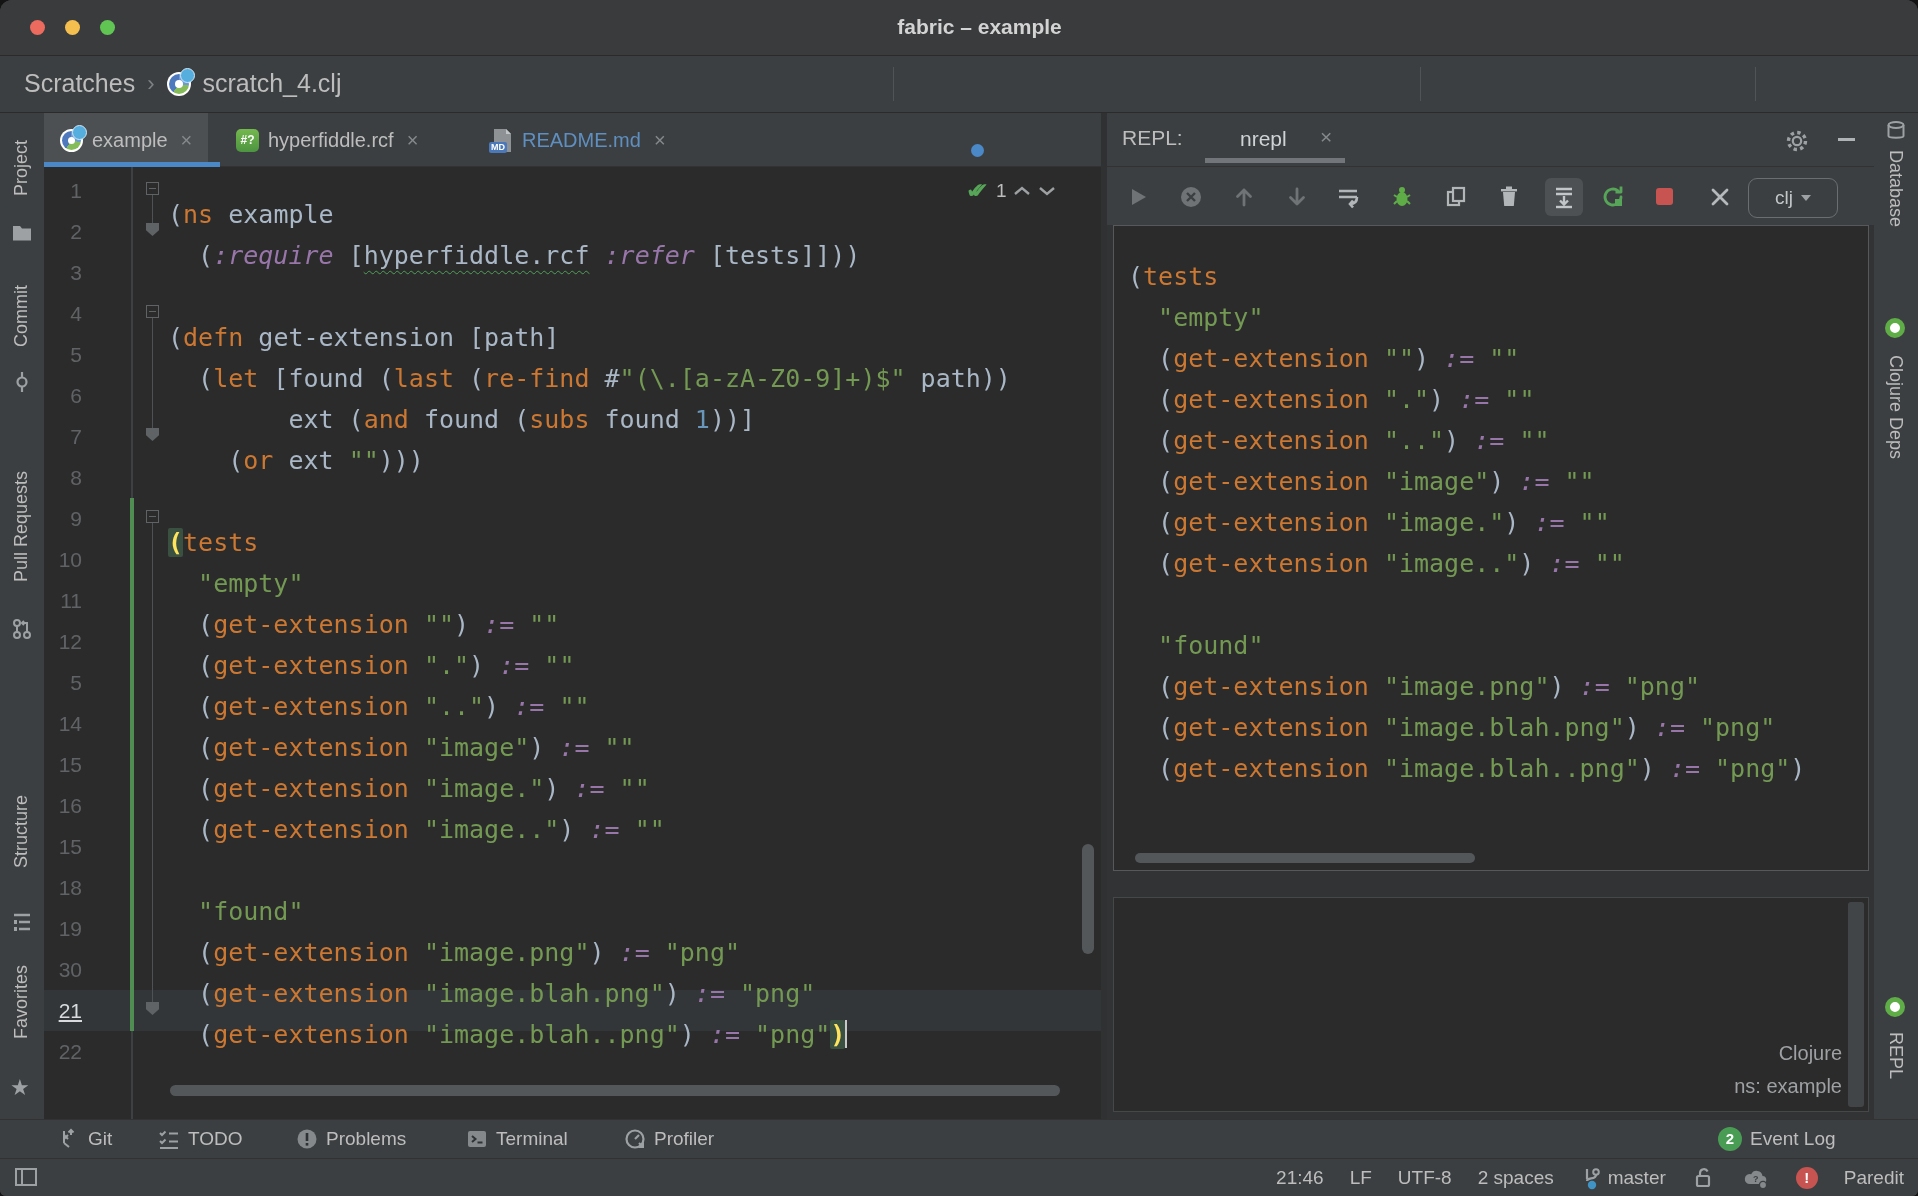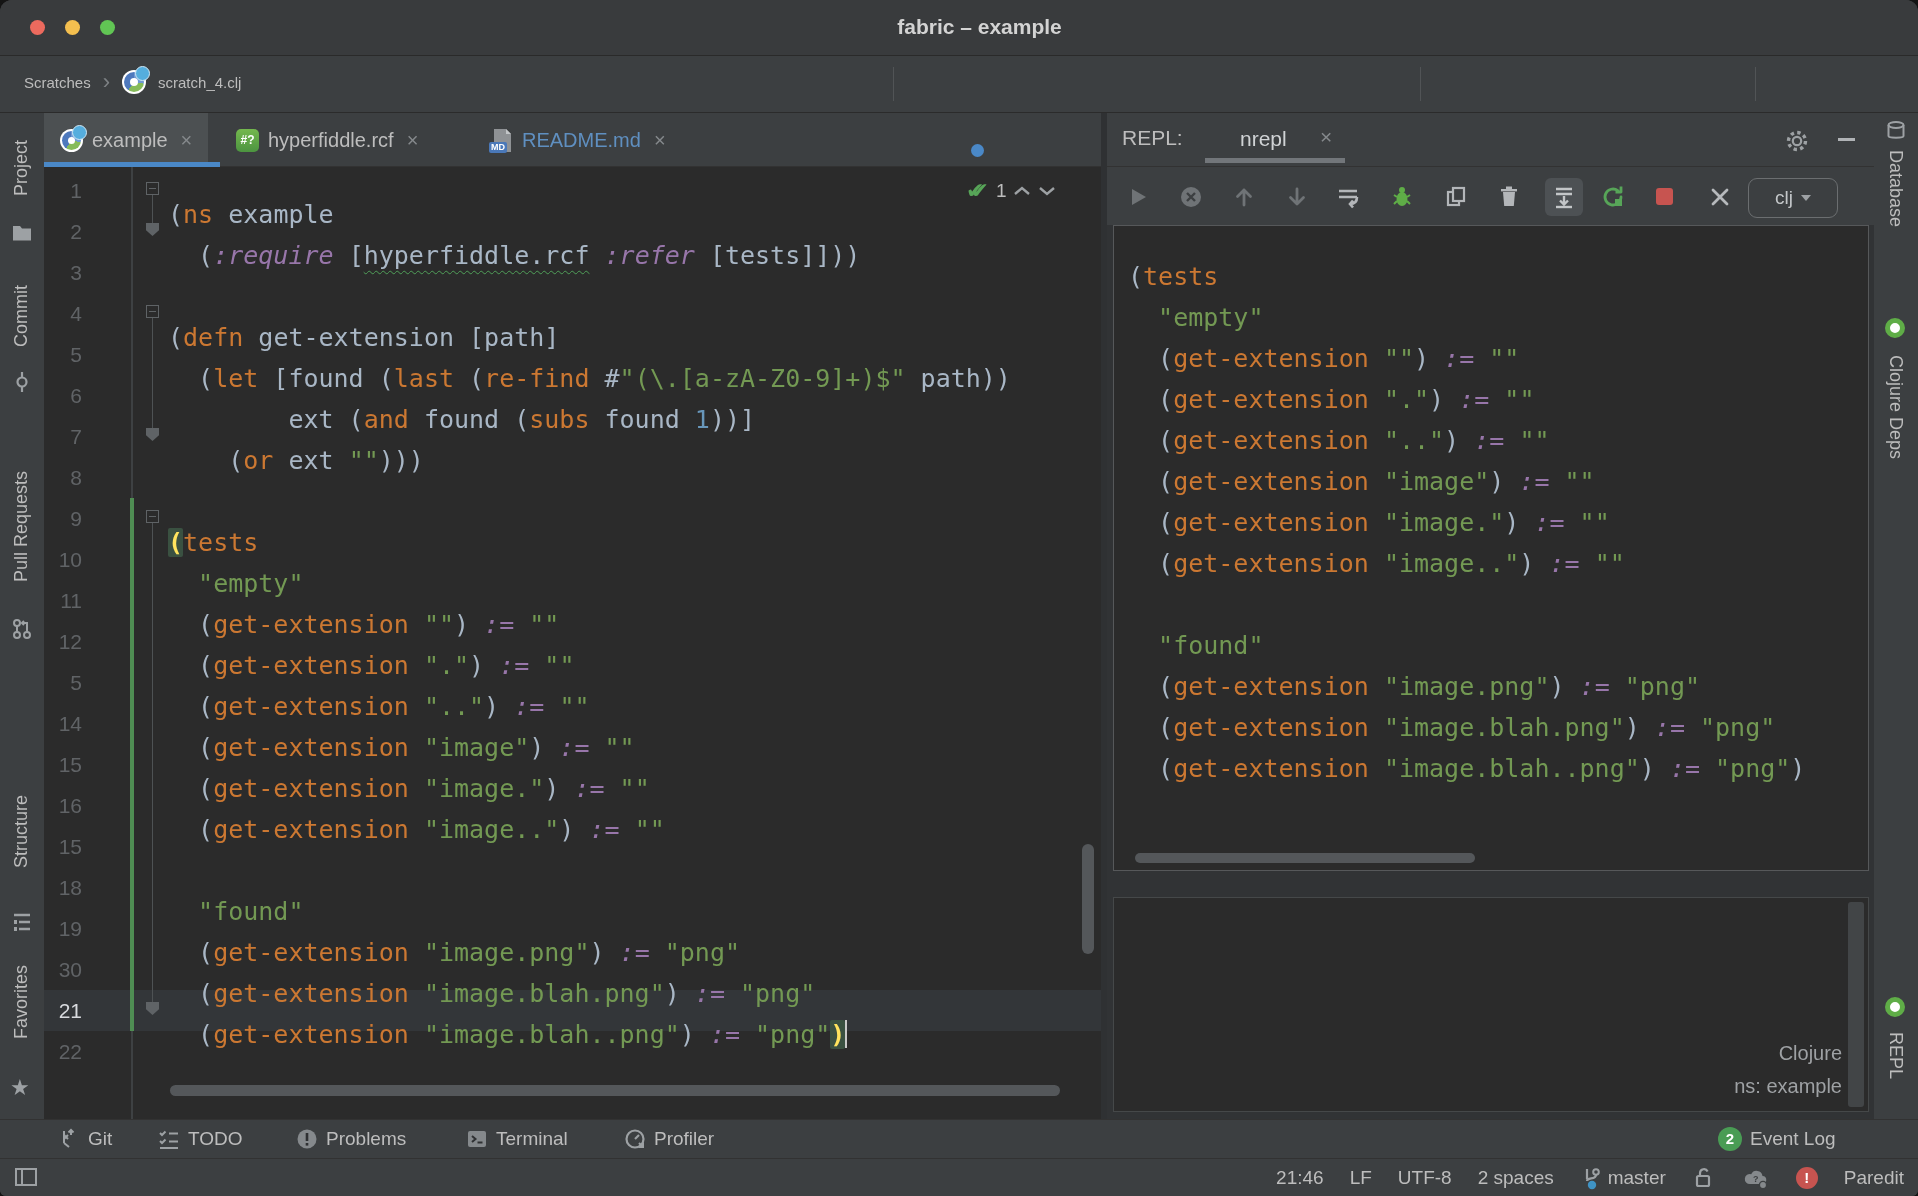--- a/index.html
+++ b/index.html
@@ -14,7 +14,7 @@
   #title{left:0;right:0;top:15px;text-align:center;font-size:21px;font-weight:bold;color:#d3d3d3;pointer-events:none;}
   
   #toolbar{left:0;top:56px;width:100%;height:56px;background:#3c3f41;border-bottom:1px solid #2b2b2b;}
-  .crumb{font-size:15px;color:#bdbdbd;text-align:right;}
+  .crumb{font-size:25px;color:#bdbdbd;text-align:right;}
   .crumb-sep{color:#7d8184;font-size:22px;}
   .vsep{width:1px;height:34px;background:#515456;top:11px;}
   .ico{display:flex;align-items:center;justify-content:center;}

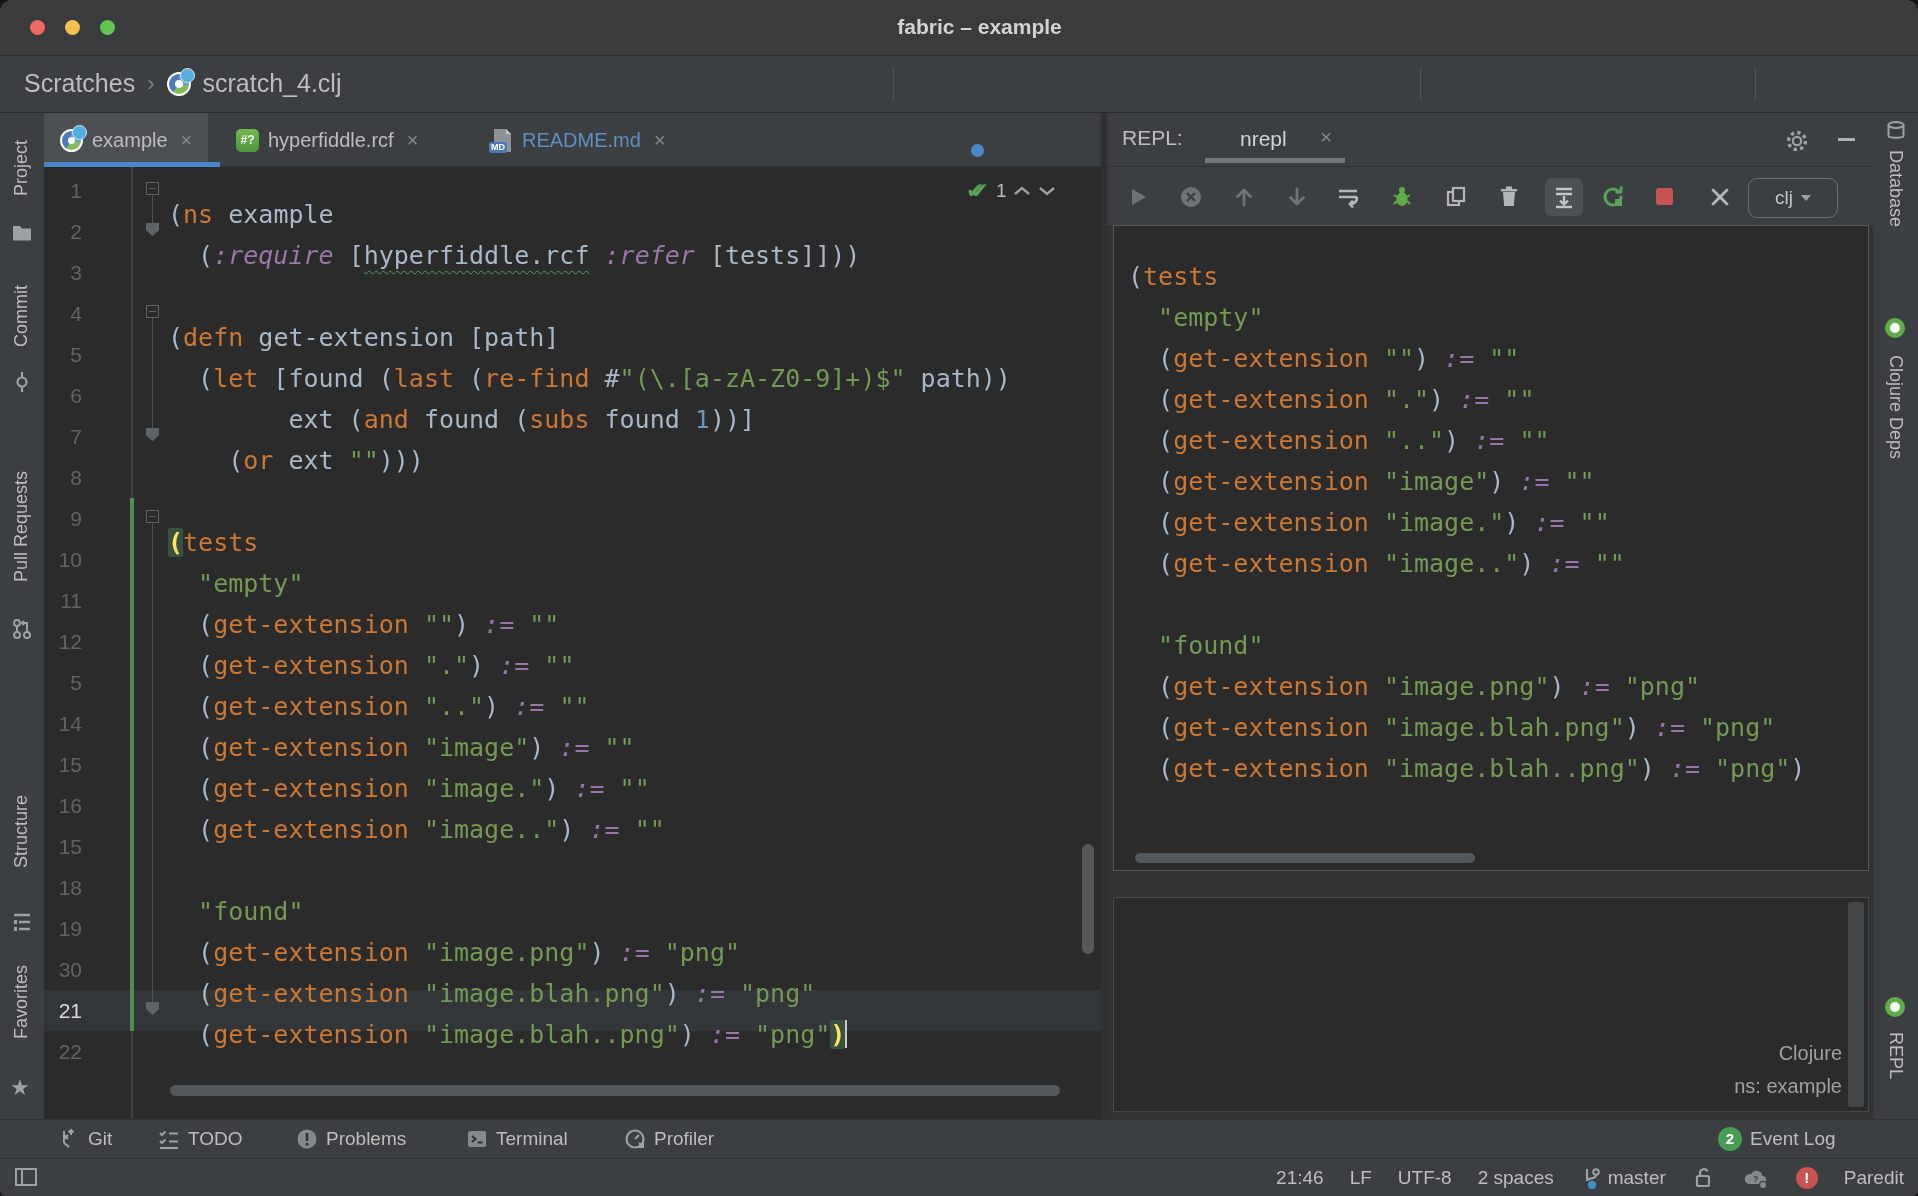--- a/index.html
+++ b/index.html
@@ -54,7 +54,7 @@
   #change-bar{left:130px;width:4px;background:#4f8d53;}
   #gutter{left:44px;top:170px;width:38px;text-align:right;font-size:21px;color:#606366;}
   #gutter .gn{height:41px;line-height:41px;}
-  #gutter .gn.cur{color:#d8dade;}
+  #gutter .gn.cur{color:#d8dade;text-decoration:underline;}
   #folds{left:146px;top:170px;width:14px;height:902px;}
   .fold{position:absolute;left:0;width:13px;height:13px;box-sizing:border-box;}
   .fold.start{border:1px solid #5f6366;}

